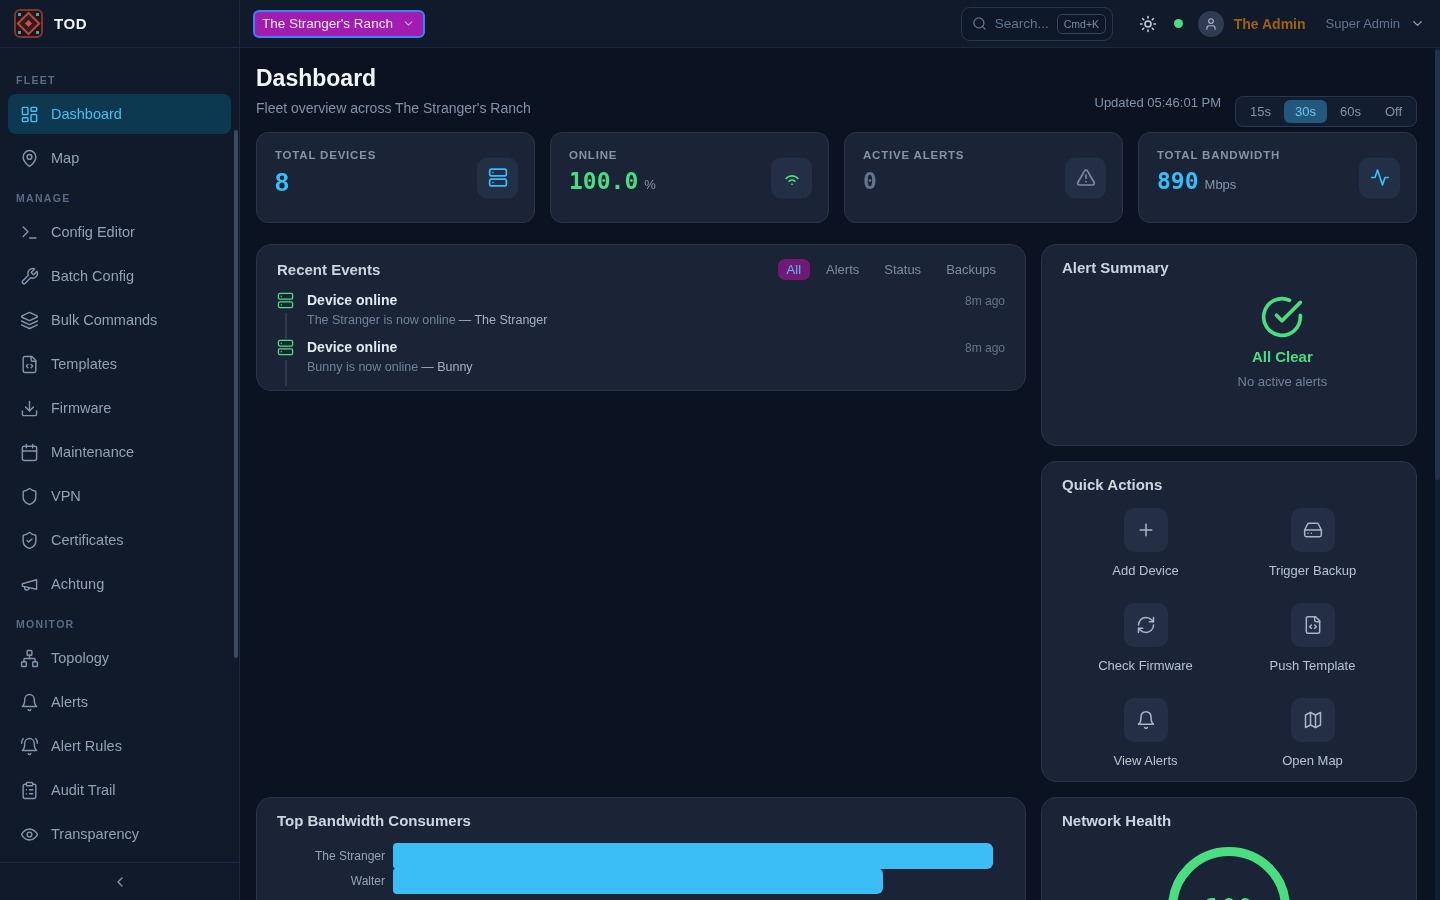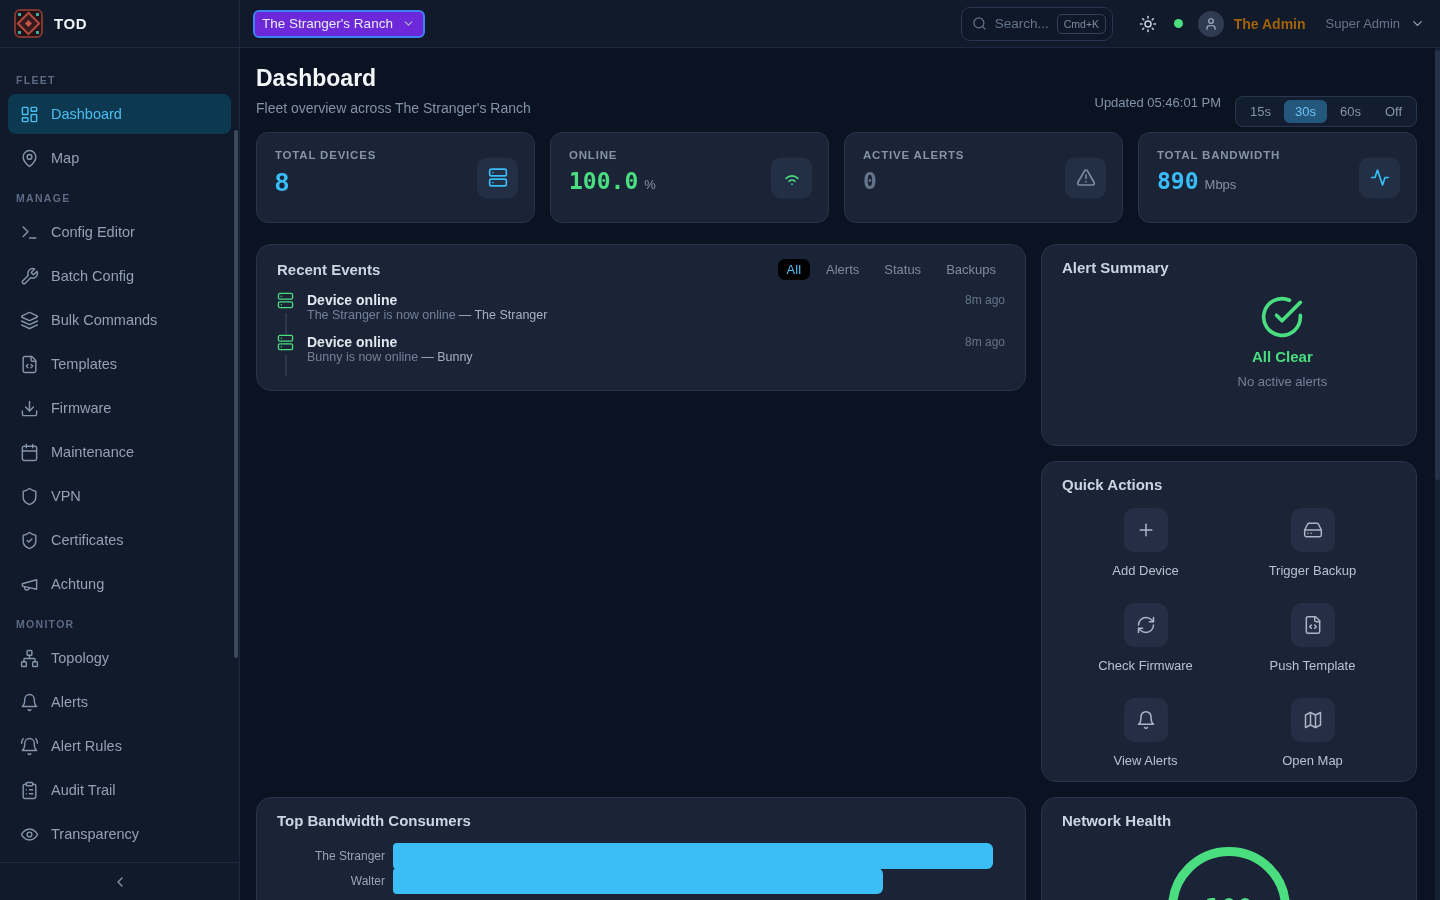--- a/index.html
+++ b/index.html
@@ -43,7 +43,7 @@
   .topbar { position:absolute; left:240px; top:0; right:0; height:48px; background:#101a2b;
     border-bottom:1px solid #1d2940; display:flex; align-items:center; padding:0 15px 0 13px; }
   .site-select { display:flex; align-items:center; gap:9px; height:28px; padding:0 8px 0 7px;
-    background:#6d28d9; border:2px solid #3b82f6; border-radius:6px; font-size:13.5px;
+    background:#a21caf; border:2px solid #3b82f6; border-radius:6px; font-size:13.5px;
     color:#e8edf5; cursor:pointer; }
   .site-select svg { width:13px; height:13px; color:#aab6c6; }
   .topbar-right { margin-left:auto; display:flex; align-items:center; }

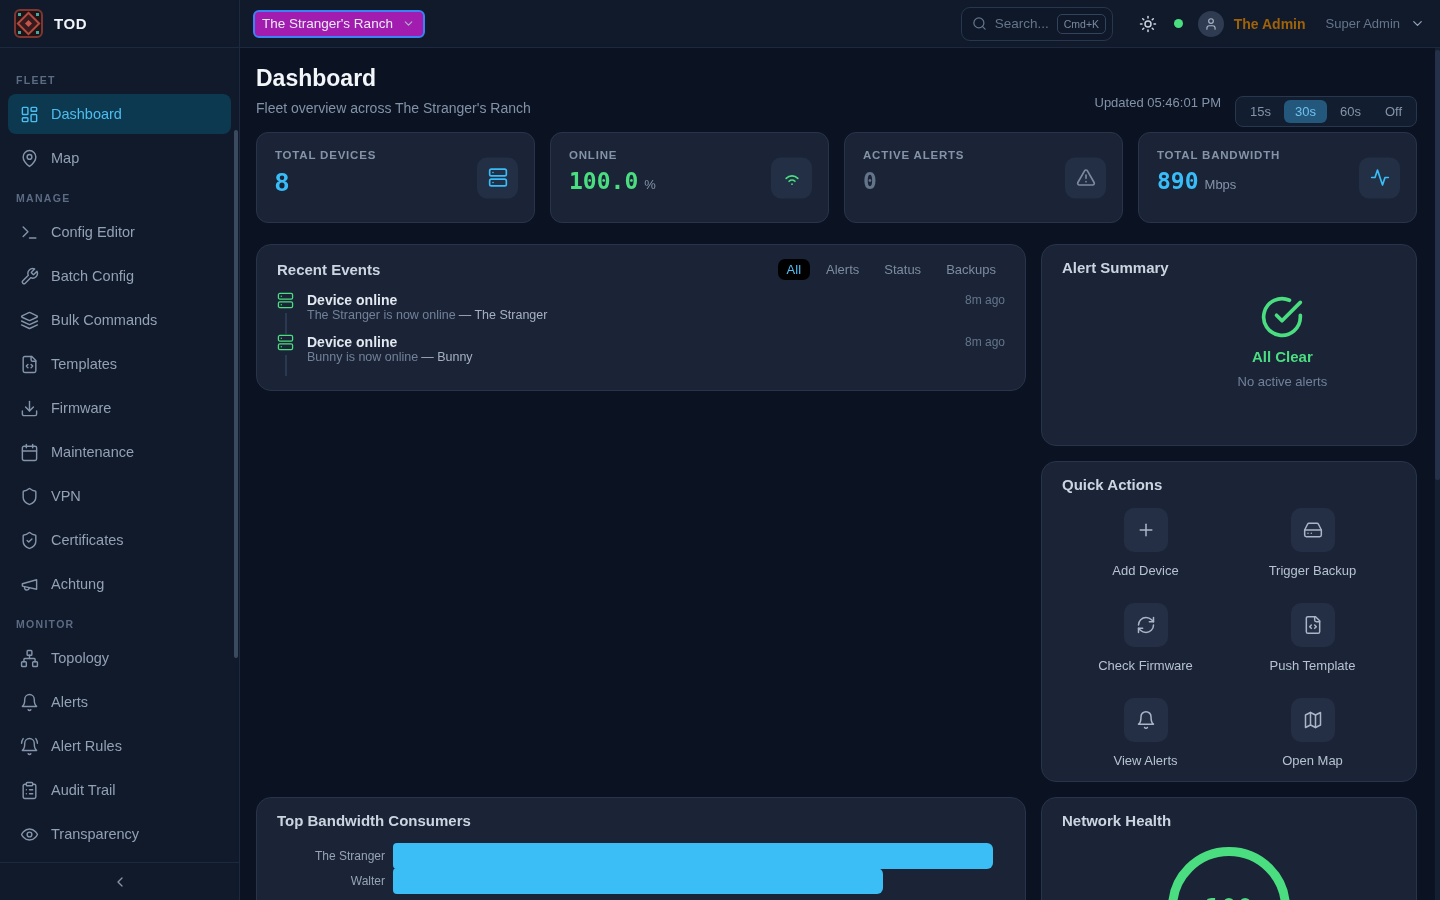--- a/index.html
+++ b/index.html
@@ -100,7 +100,7 @@
   .re-head { display:flex; align-items:center; justify-content:space-between; }
   .re-tabs { display:flex; align-items:center; gap:7px; }
   .re-tab { font-size:13px; color:#7d8ba0; padding:3px 9px; border-radius:7px; cursor:pointer; }
-  .re-tab.active { background:#000000; color:#54bdf2; }
+  .re-tab.active { background:#701a75; color:#54bdf2; }
   .event-row { display:flex; margin-top:12px; position:relative; }
   .ev-iconcol { width:18px; margin-right:12px; color:#4ade80; position:relative; z-index:1; }
   .ev-iconcol svg { width:17px; height:17px; }

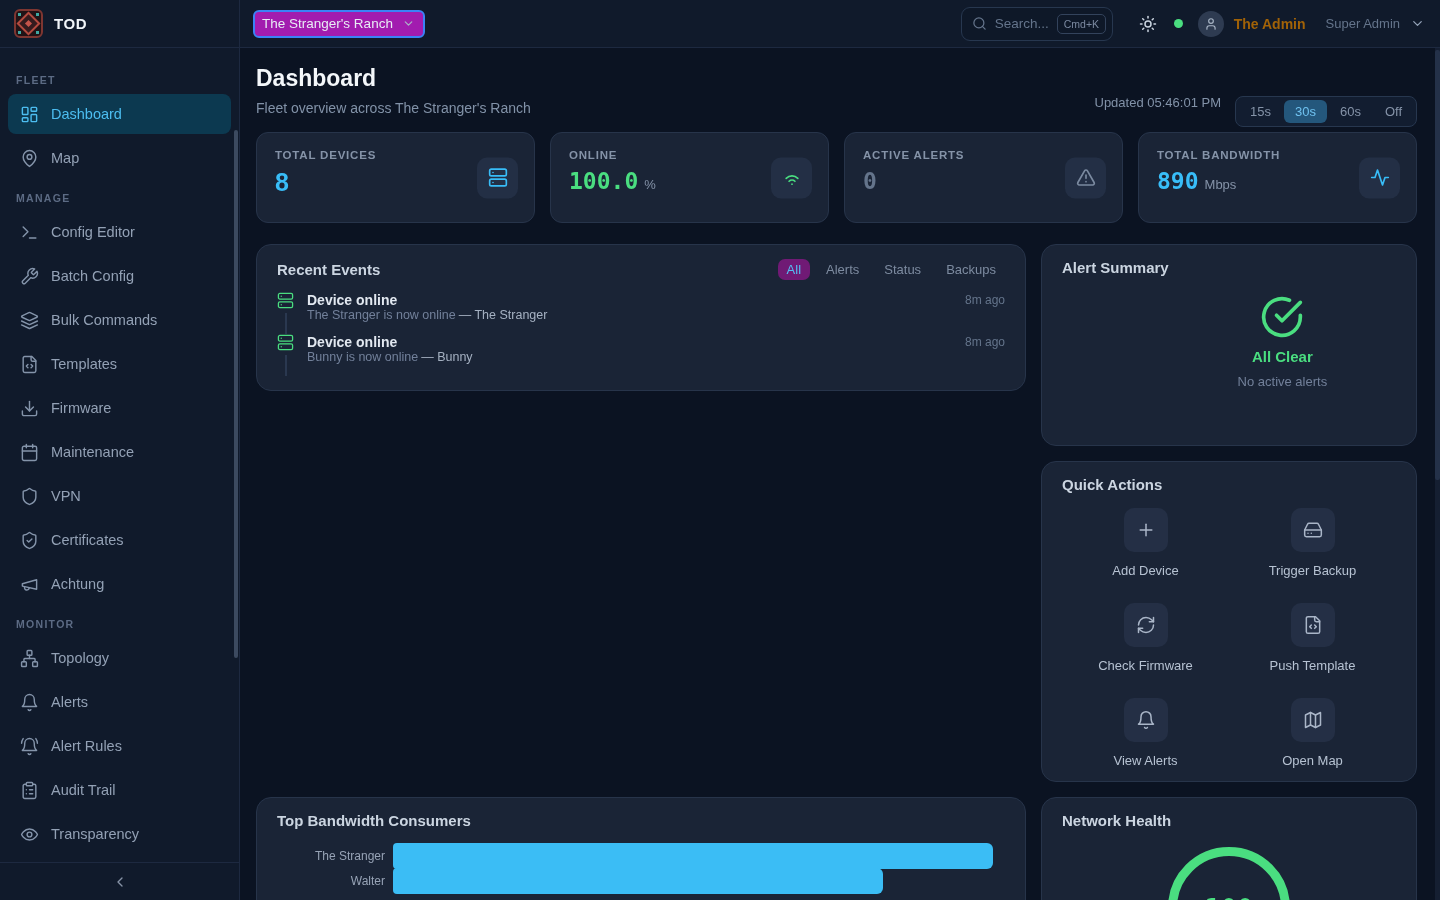--- a/index.html
+++ b/index.html
@@ -106,7 +106,7 @@
   .ev-iconcol svg { width:17px; height:17px; }
   .ev-line { position:absolute; left:8px; top:21px; bottom:-12px; width:1.5px; background:#2a3850; }
   .ev-body { flex:1; }
-  .ev-title-row { display:flex; justify-content:space-between; align-items:center; }
+  .ev-title-row { display:flex; justify-content:space-between; align-items:flex-end; }
   .ev-title { font-size:14px; font-weight:600; color:#e2e8f0; }
   .ev-time { font-size:12px; color:#64748b; }
   .ev-desc { font-size:12.5px; color:#72809a; }

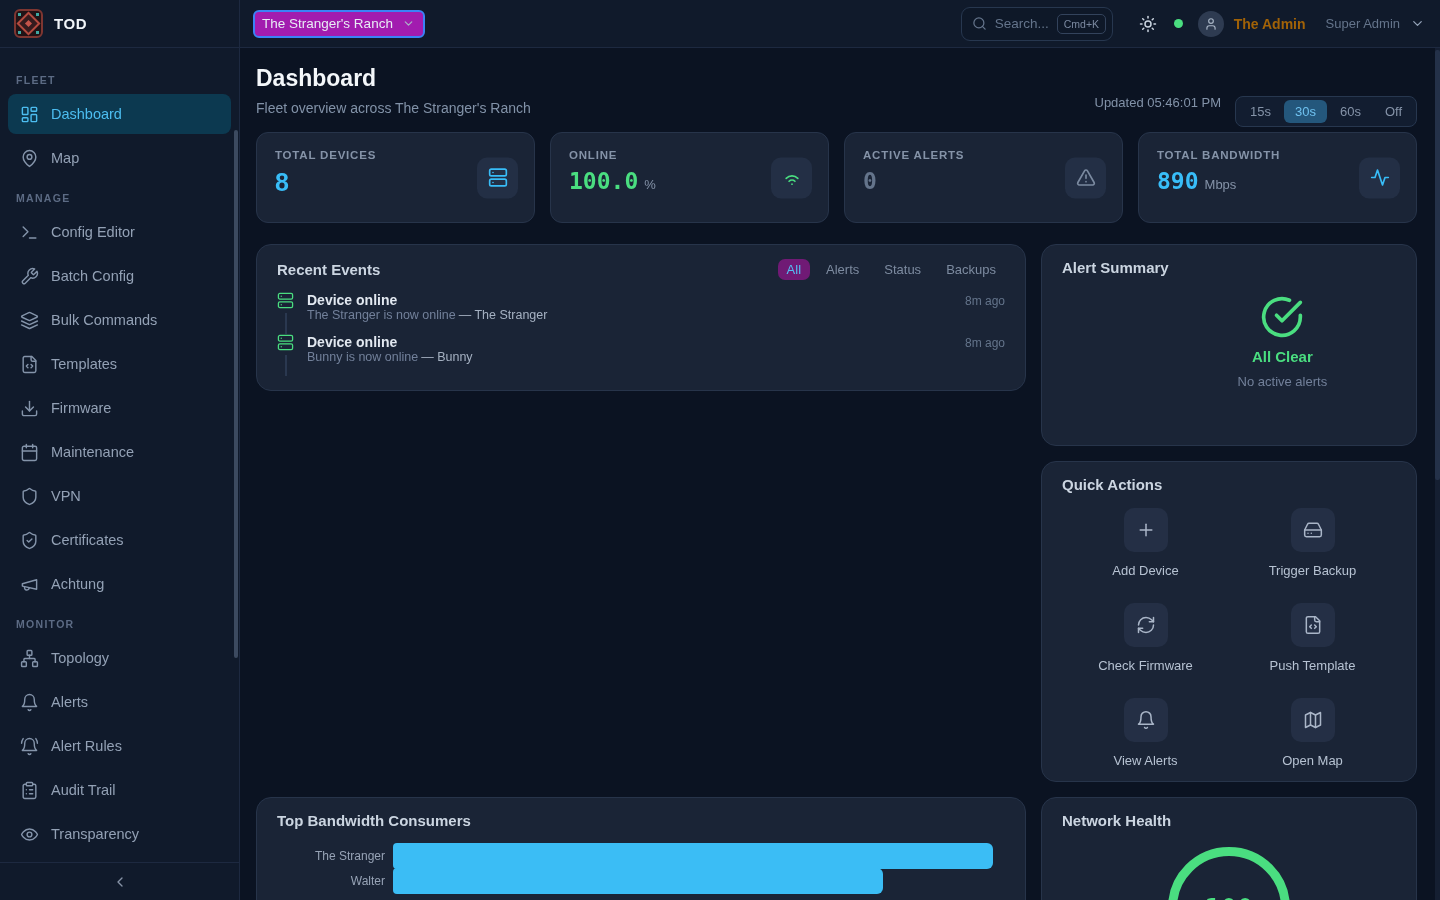--- a/index.html
+++ b/index.html
@@ -109,7 +109,7 @@
   .ev-title-row { display:flex; justify-content:space-between; align-items:flex-end; }
   .ev-title { font-size:14px; font-weight:600; color:#e2e8f0; }
   .ev-time { font-size:12px; color:#64748b; }
-  .ev-desc { font-size:12.5px; color:#72809a; }
+  .ev-desc { font-size:12.5px; color:#72809a; margin-top:5px; }
   .ev-device { color:#a5b1c2; margin-left:3px; }
 
   .tb-panel { height:240px; padding:14px 20px; margin-top:406px; }

